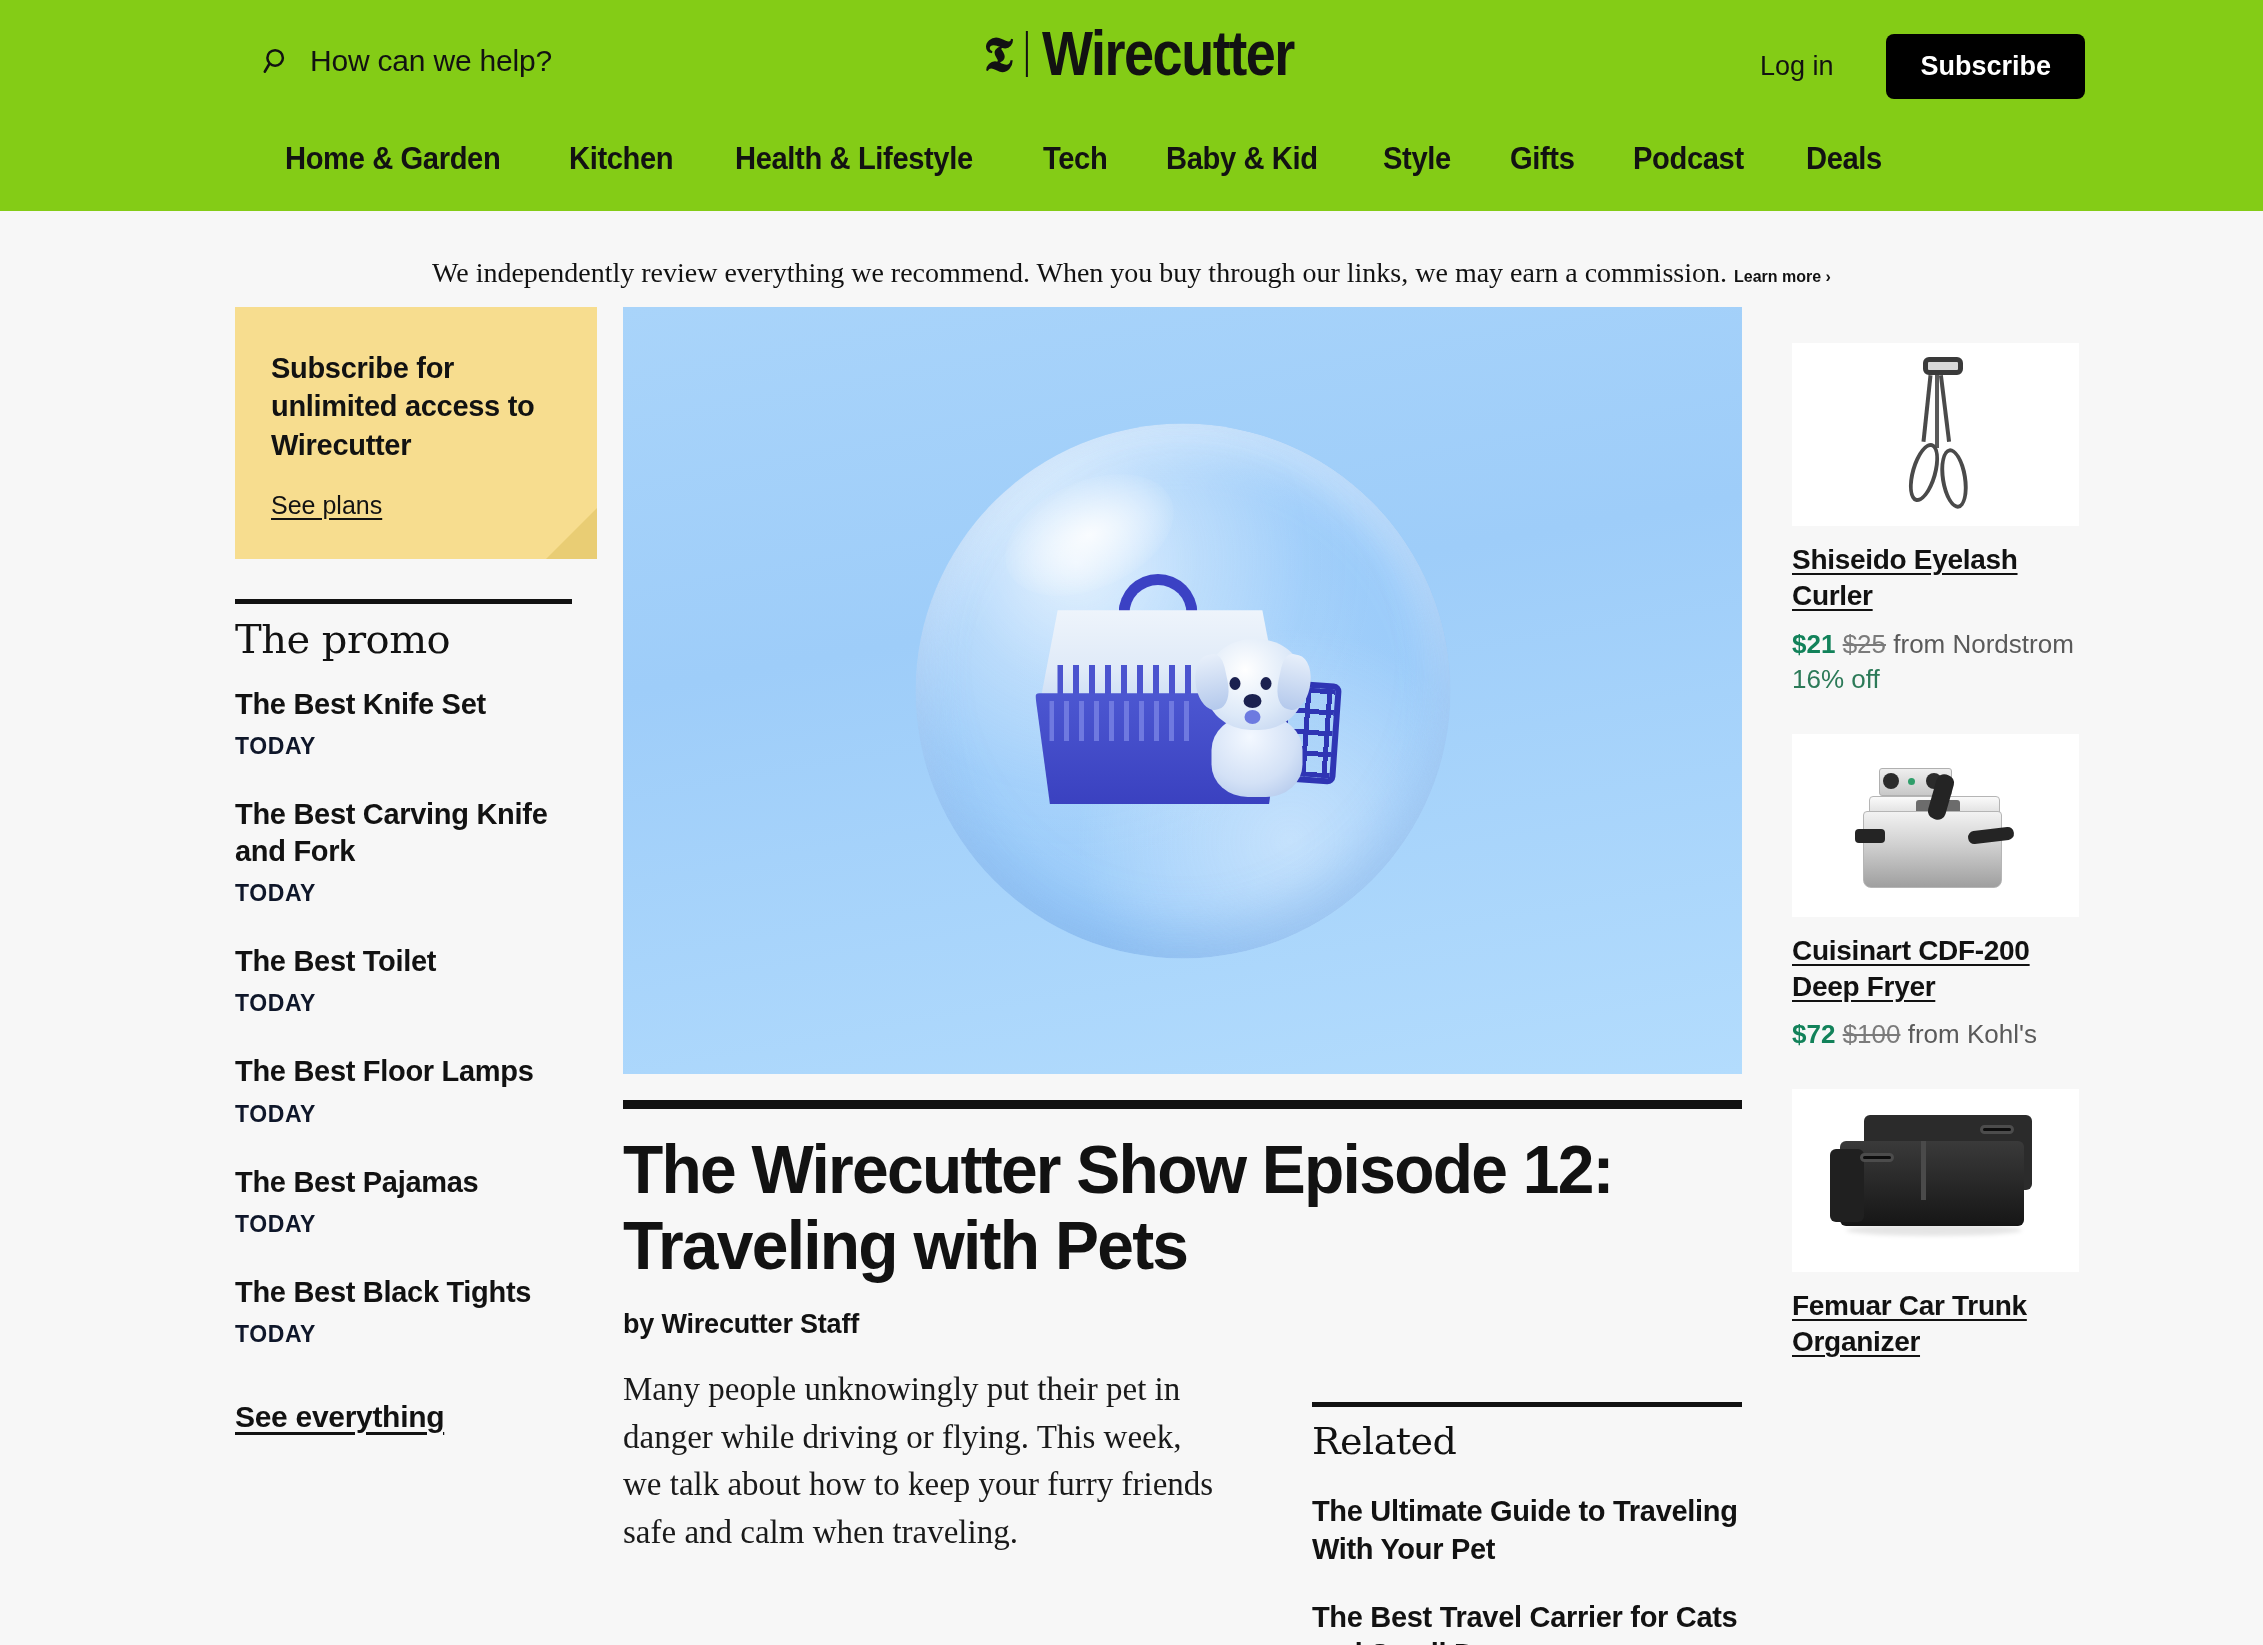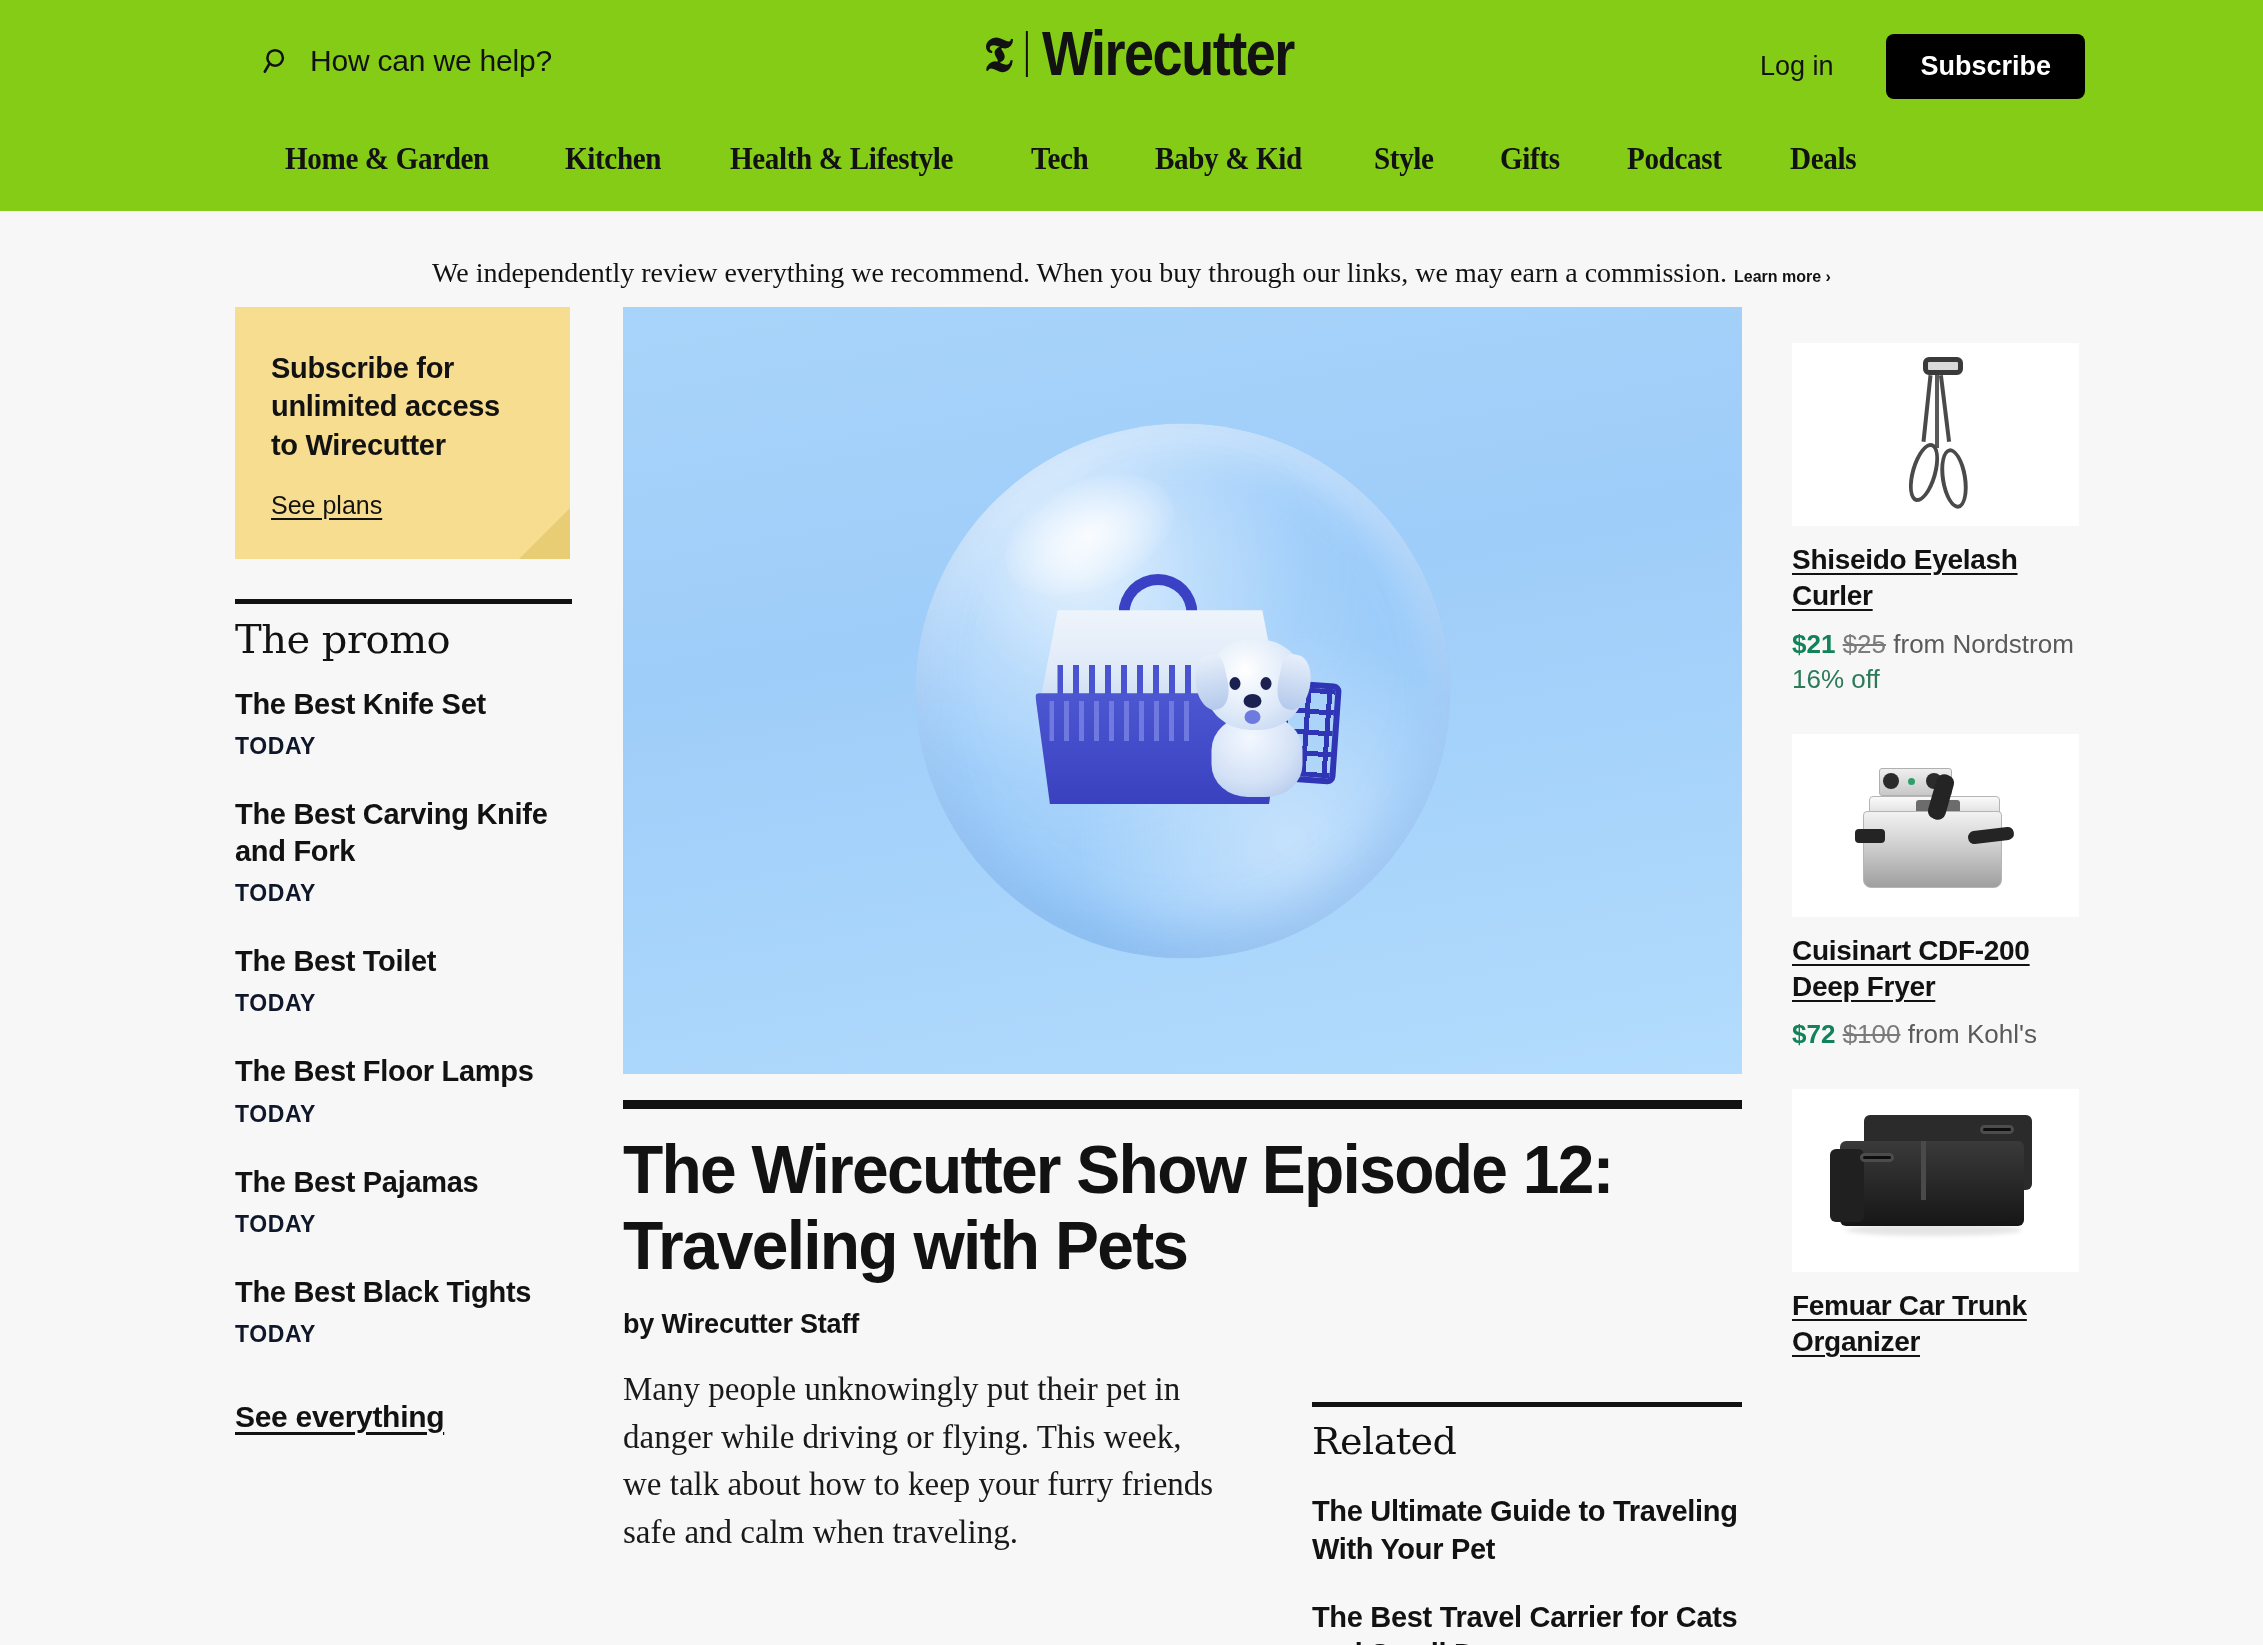--- a/index.html
+++ b/index.html
@@ -93,10 +93,9 @@
   .navbar {
     display: flex;
     align-items: flex-end;
-    gap: 8px;
+    gap: 0px;
     padding-left: 285px;
     padding-top: 12px;
-    font-family: Liberation Serif, serif;
   }
   .nav-item {
     font-size: 31px;

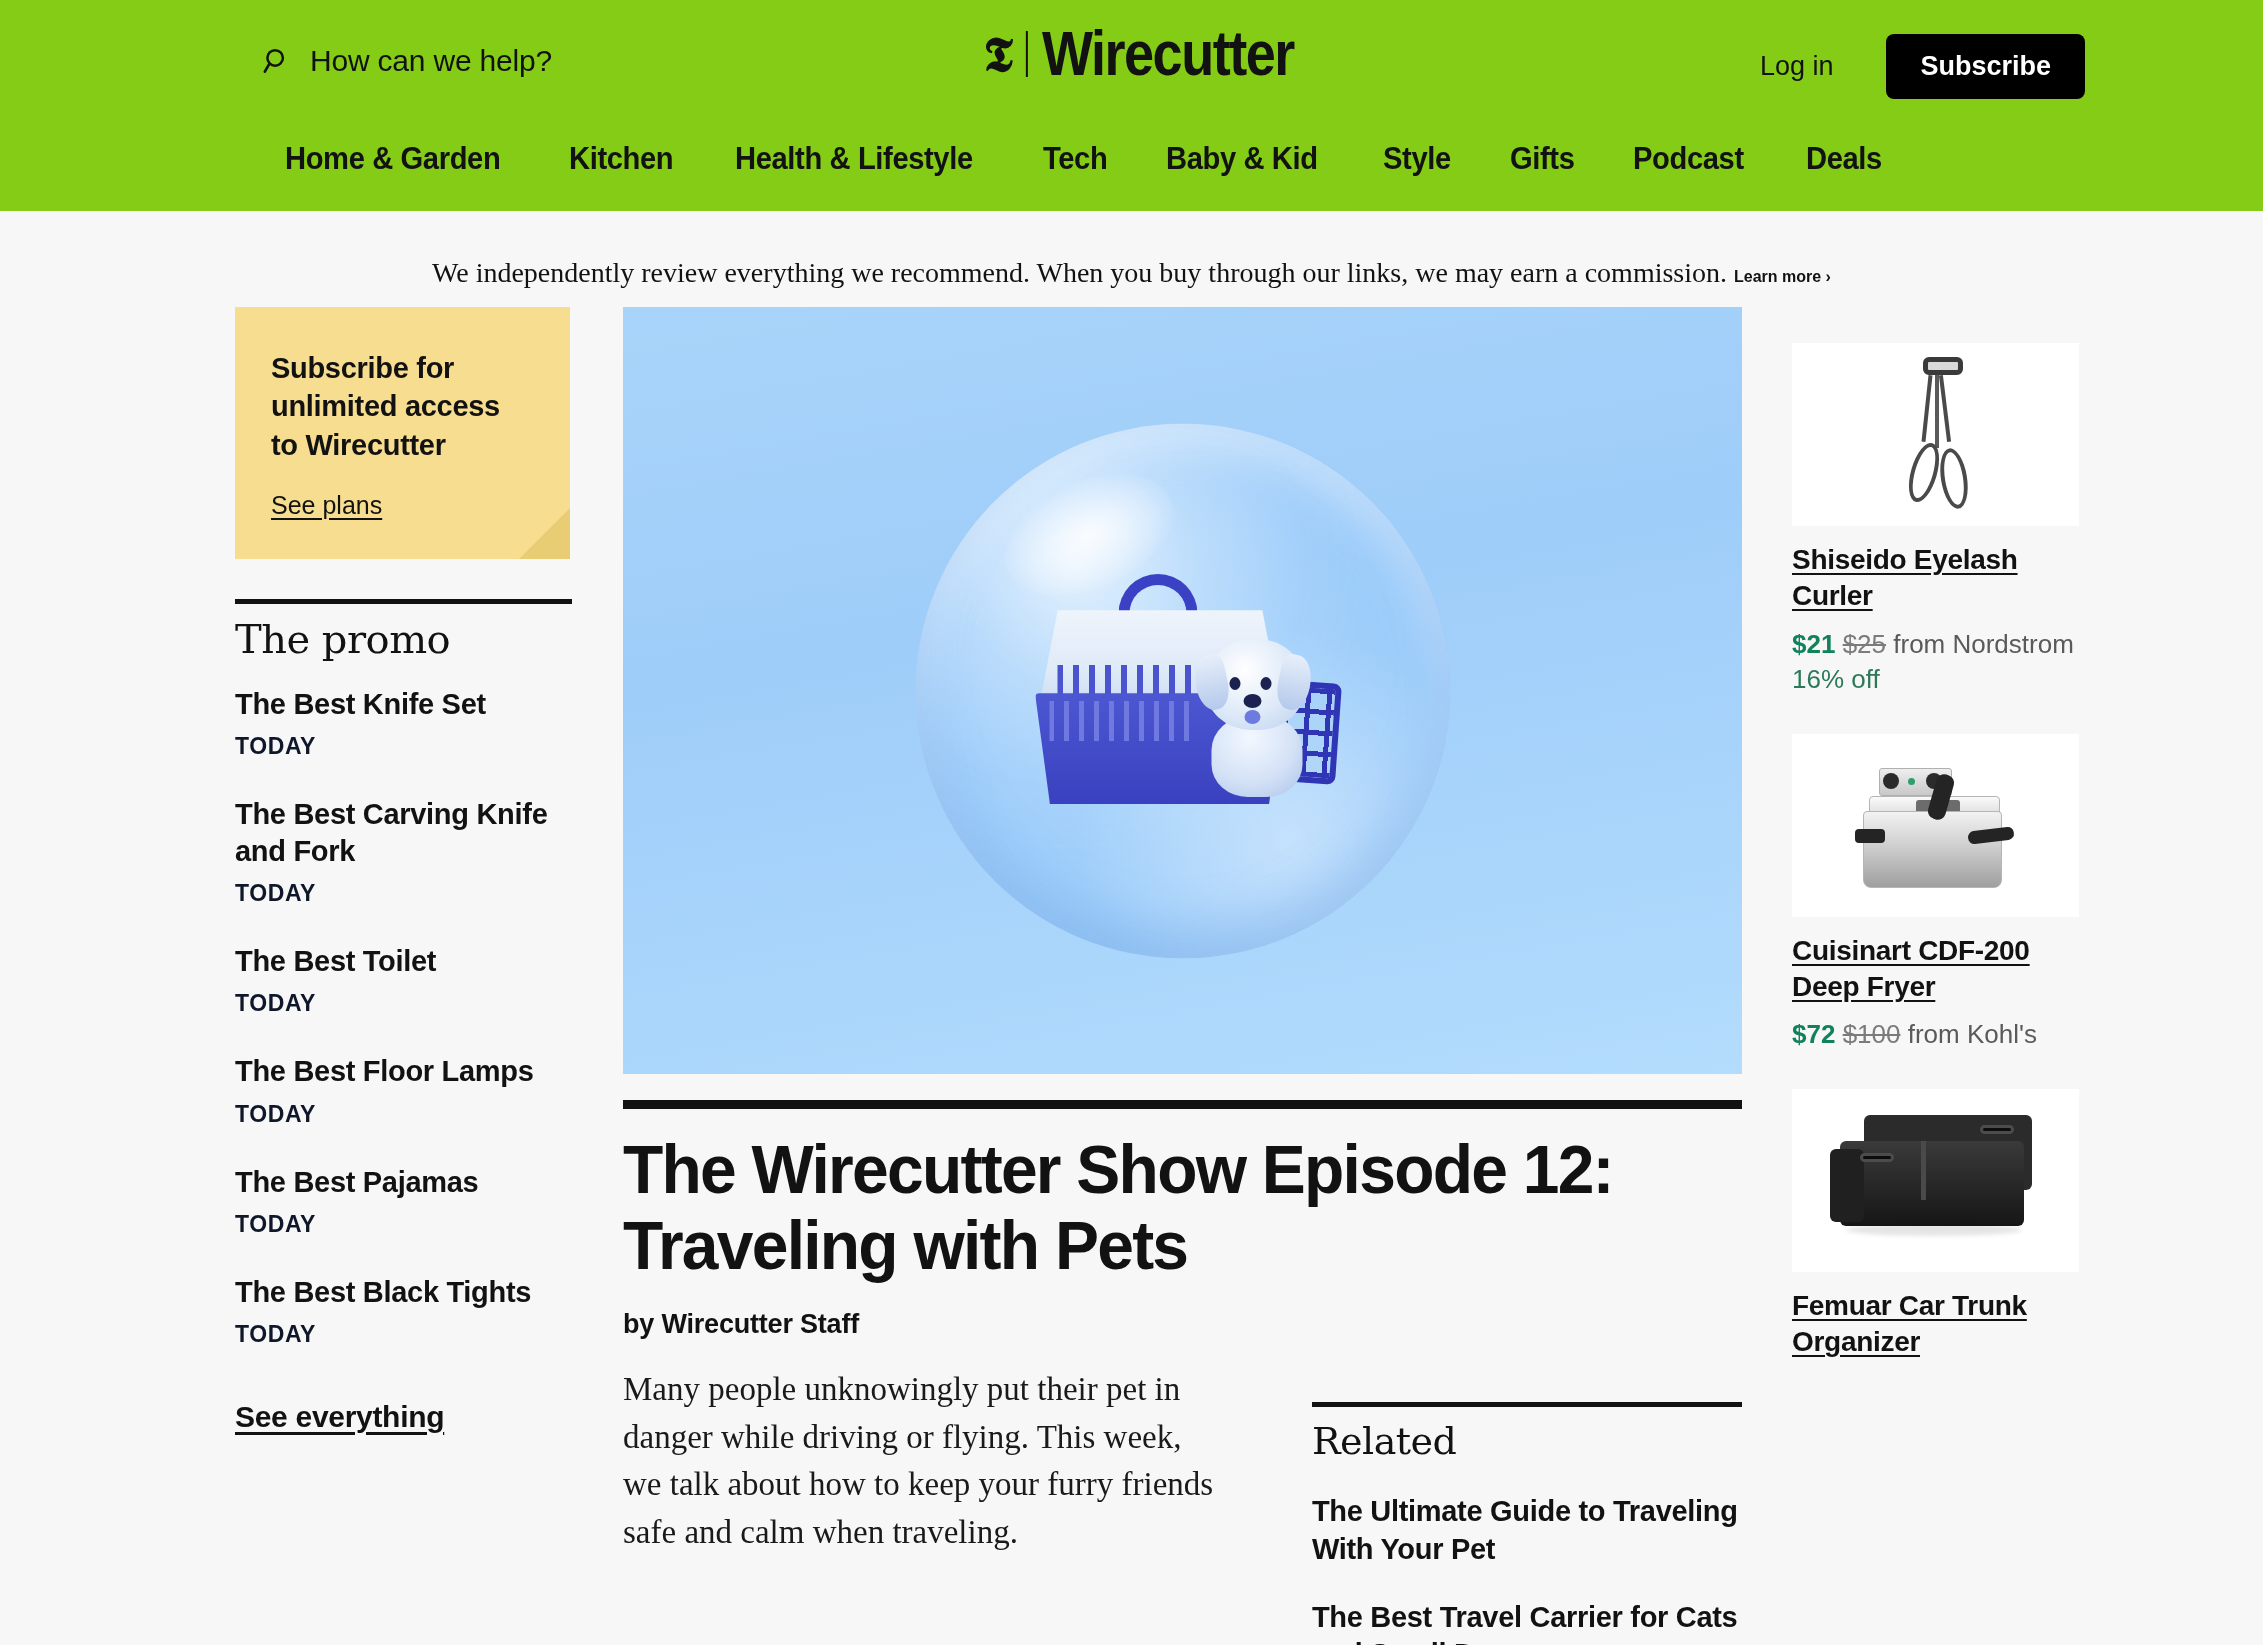--- a/index.html
+++ b/index.html
@@ -138,7 +138,7 @@
   .yellow-card {
     position: relative;
     background: #f7dd8f;
-    width: 335px;
+    width: 362px;
     height: 252px;
     padding: 42px 38px 0 36px;
   }

